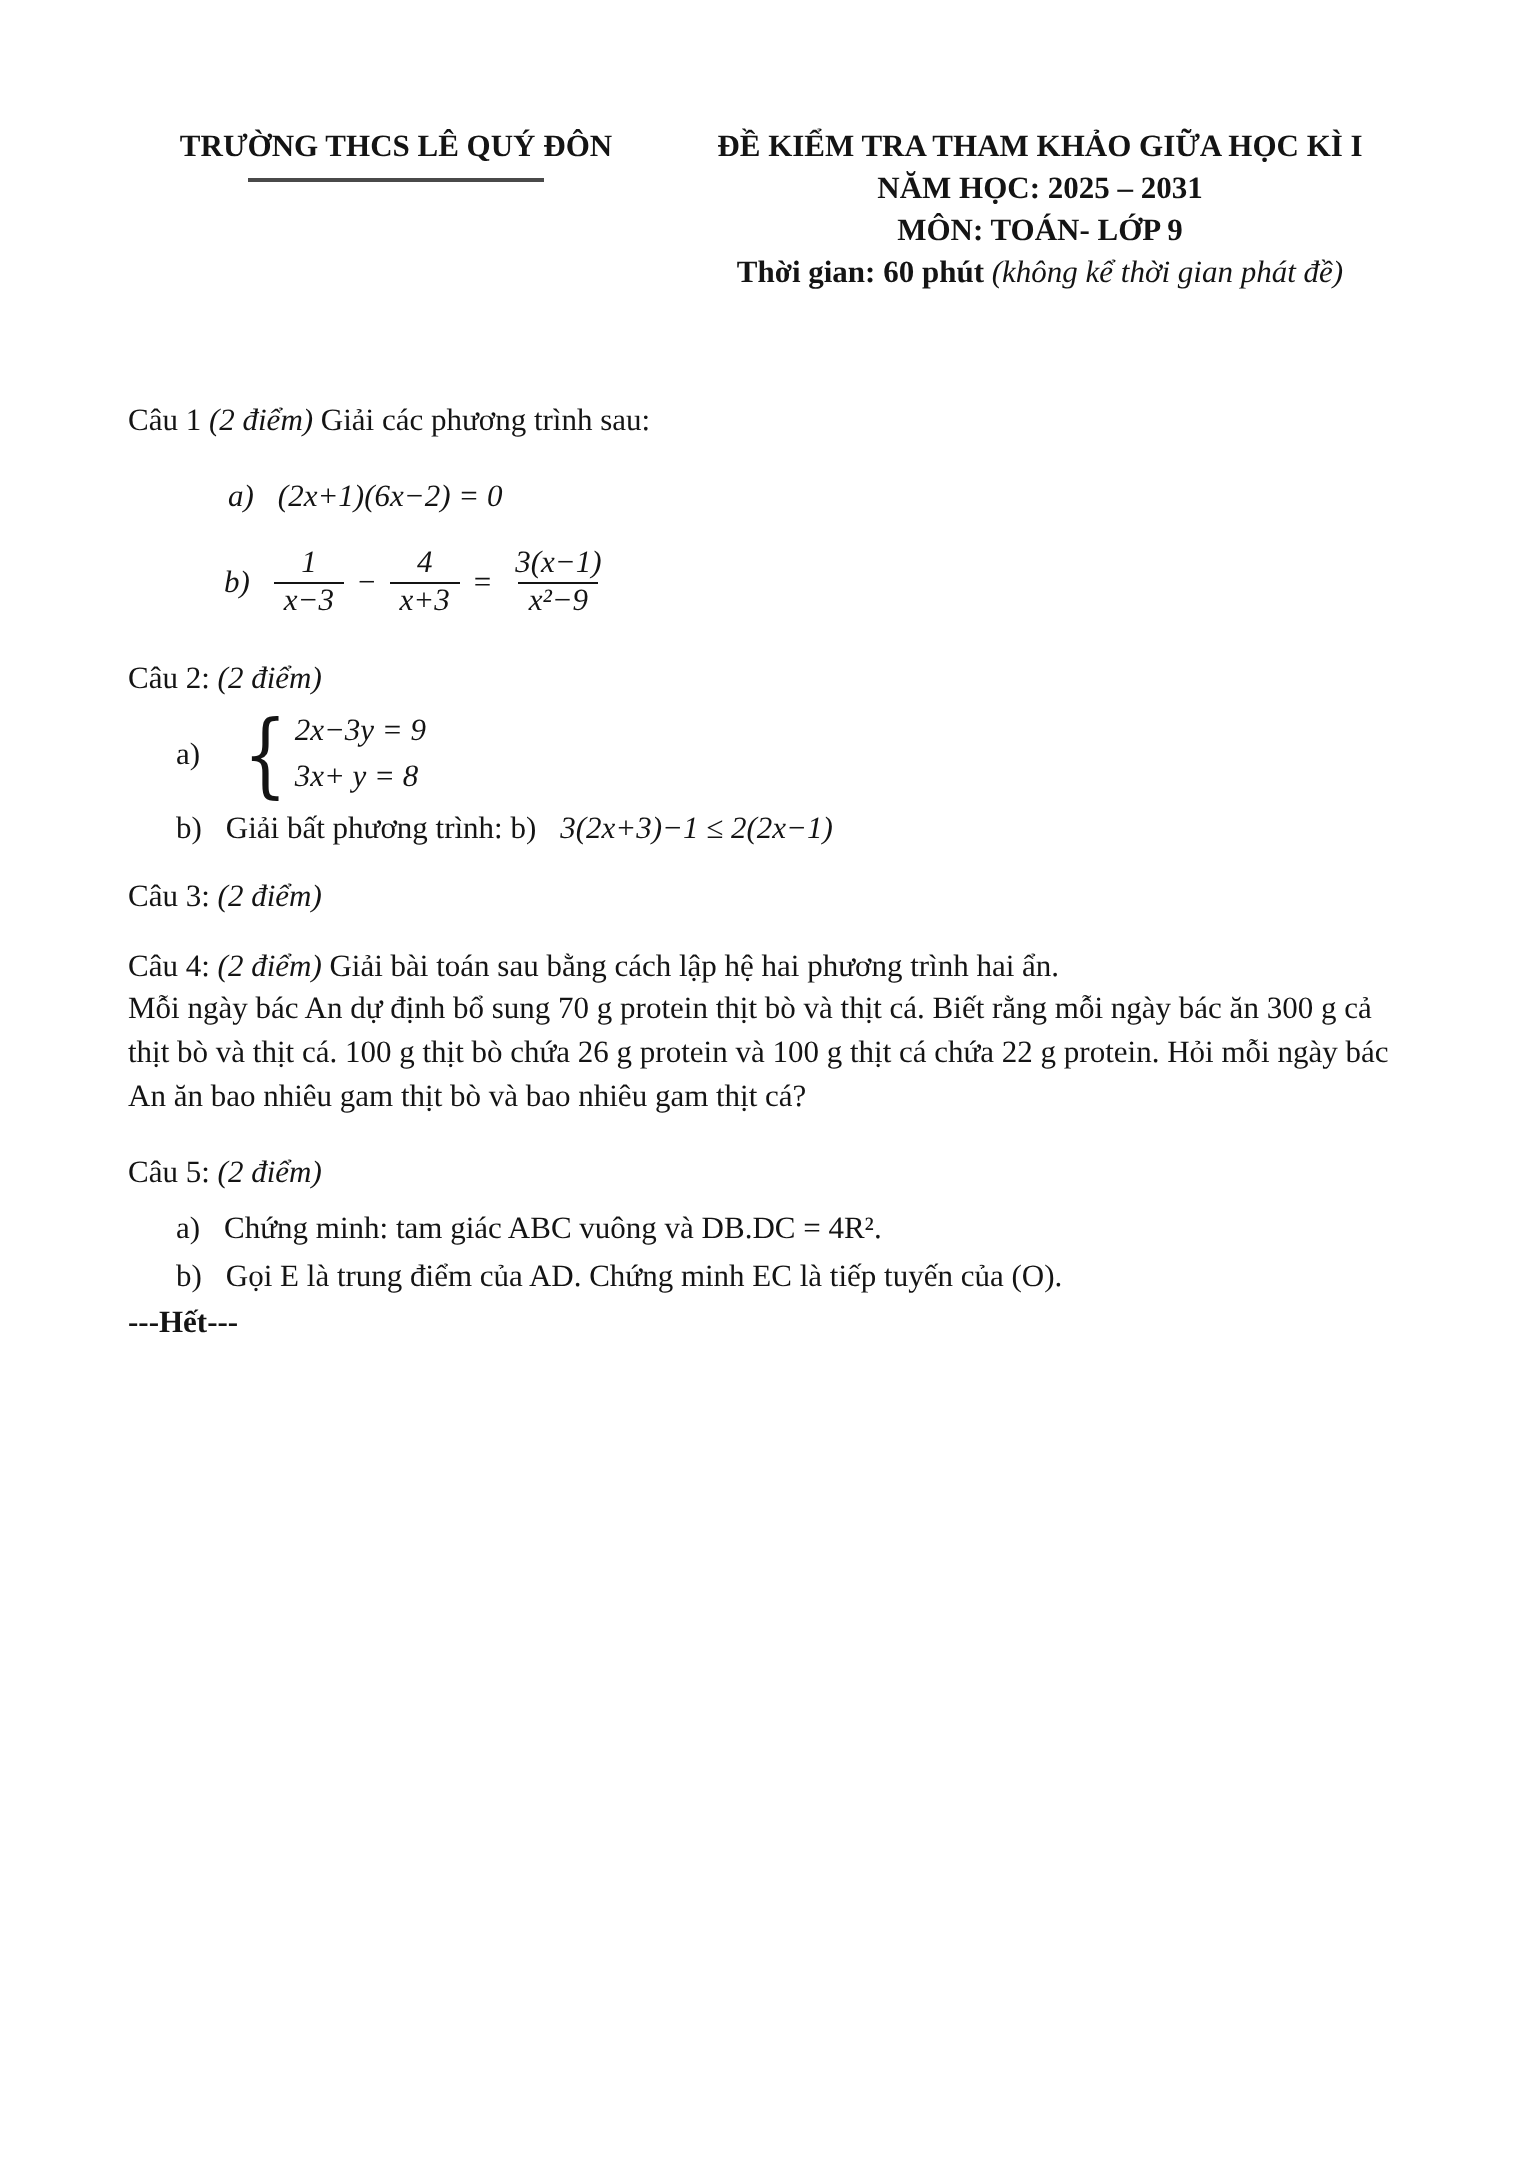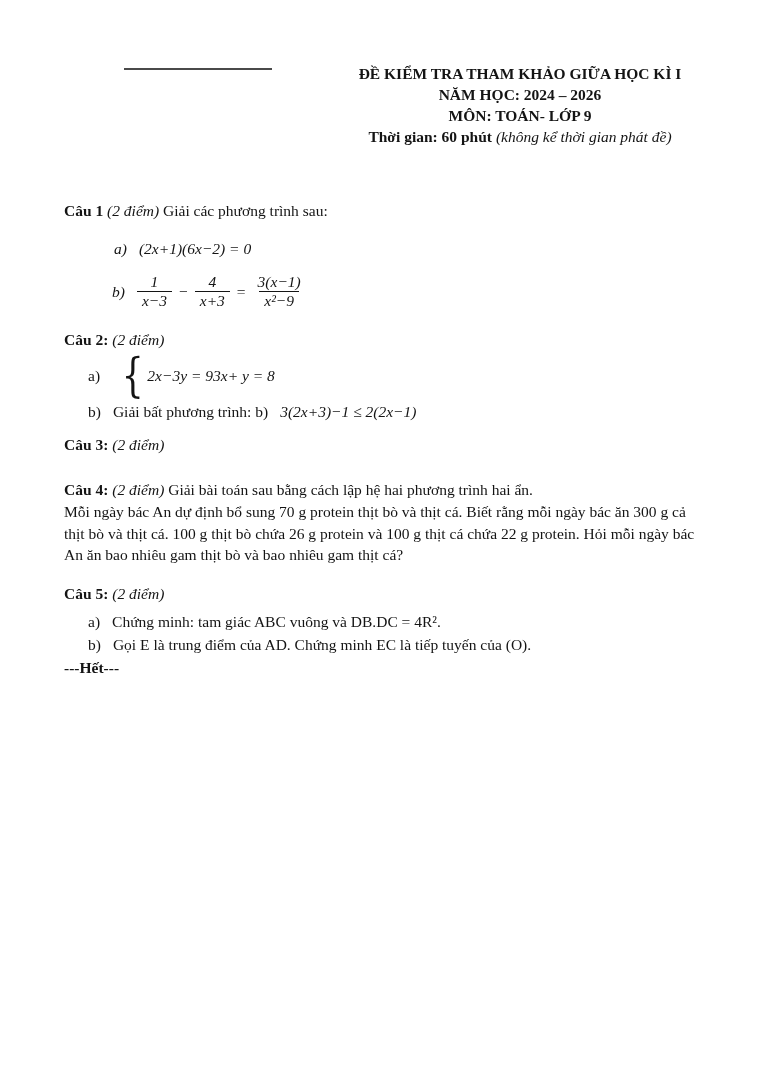--- a/index.html
+++ b/index.html
@@ -70,6 +70,7 @@
 
   <div class="hdr">
     <div class="hdr-left">
+      <div>TRƯỜNG THCS LÊ QUÝ ĐÔN</div>
       <div class="school-rule"></div>
     </div>
     <div class="hdr-right">

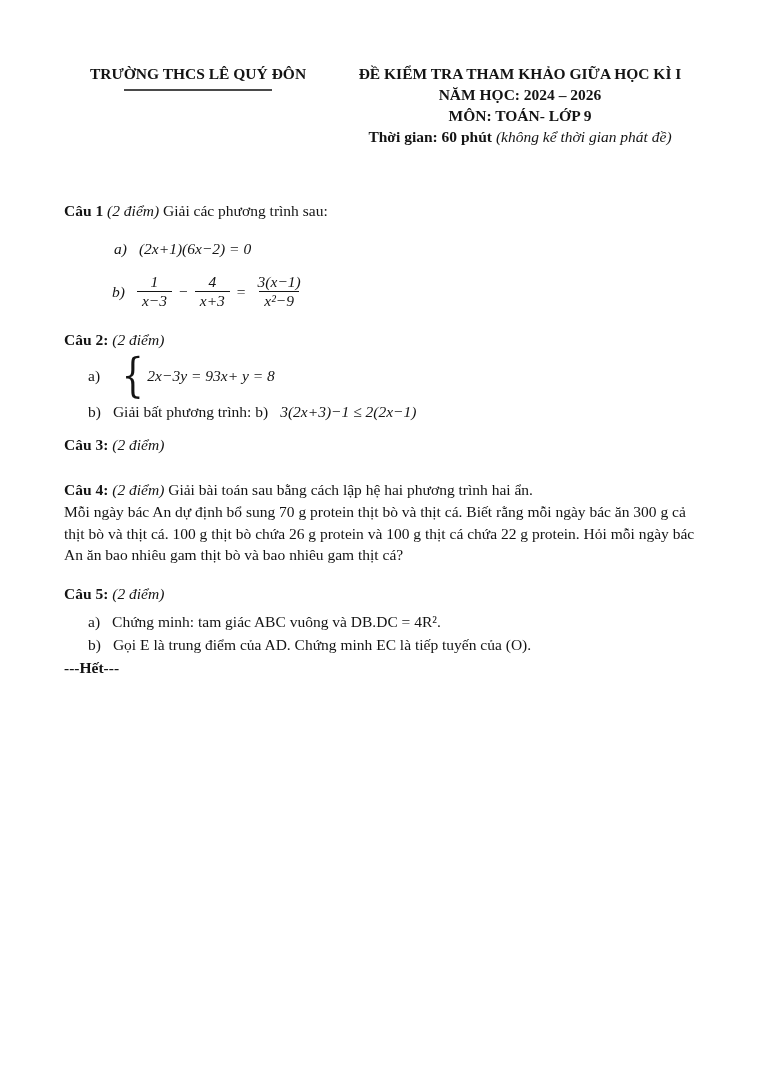--- a/index.html
+++ b/index.html
@@ -75,7 +75,7 @@
     </div>
     <div class="hdr-right">
       <div>ĐỀ KIỂM TRA THAM KHẢO GIỮA HỌC KÌ I</div>
-      <div>NĂM HỌC: 2024 – 2026</div>
+      <div>NĂM HỌC: 2025 – 2031</div>
       <div>MÔN: TOÁN- LỚP 9</div>
       <div><span>Thời gian: 60 phút </span><span class="time-note">(không kể thời gian phát đề)</span></div>
     </div>

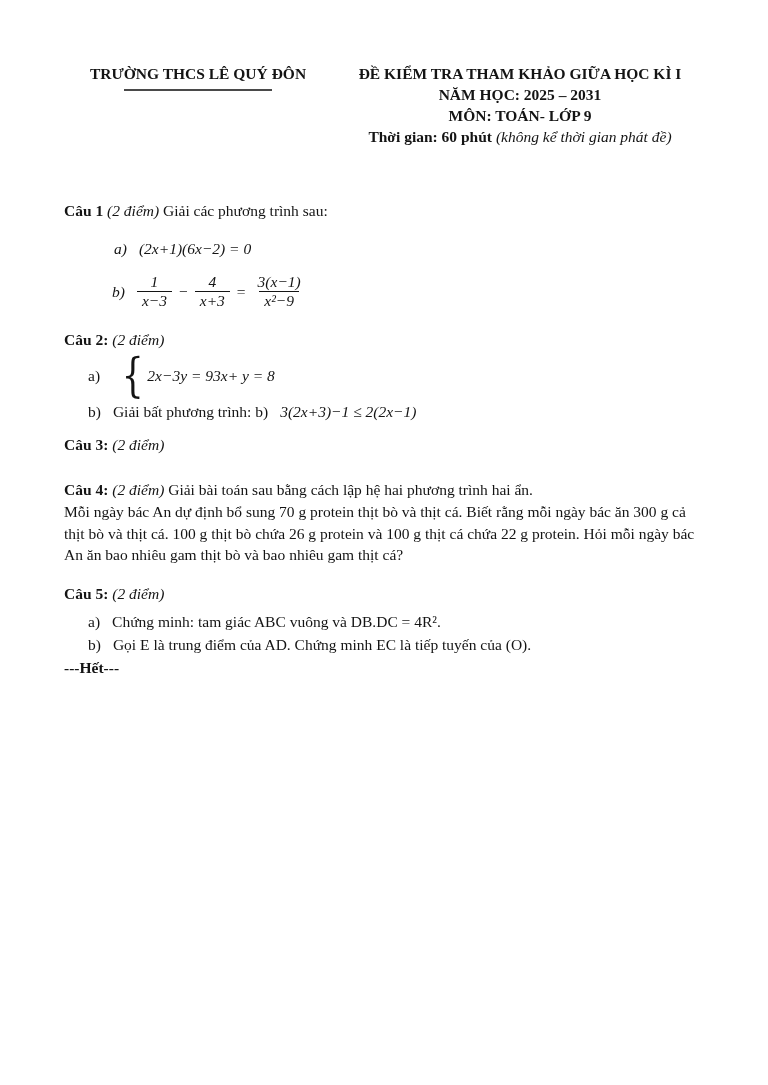--- a/index.html
+++ b/index.html
@@ -23,7 +23,7 @@
 
   
   .qhead { margin:0; }
-  .qlabel { font-weight:bold; }
+  .qlabel { font-weight:normal; }
   .qpoints { font-style:italic; }
   .math { font-style:italic; }
   p.body-text { margin:0; }

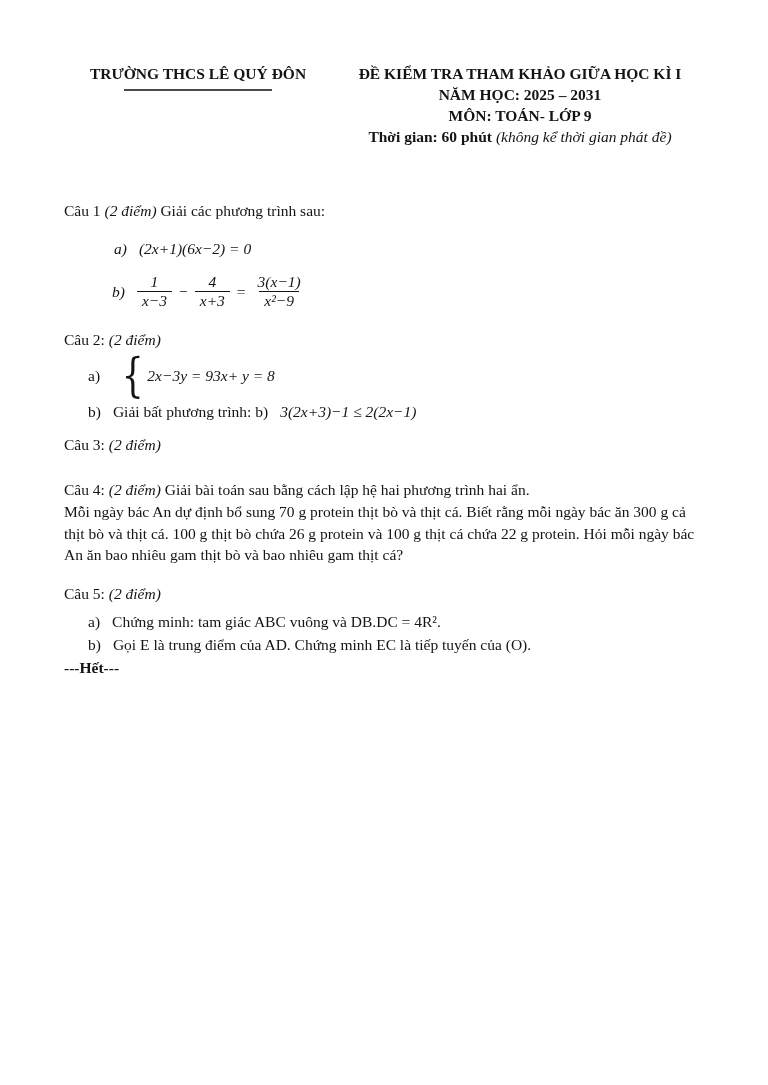--- a/index.html
+++ b/index.html
@@ -43,7 +43,7 @@
   .system { display:inline-flex; align-items:center; margin-left:6px; }
   .brace { font-size:46px; font-weight:400; line-height:0.9;
            transform:scaleX(0.75); font-family:"DejaVu Serif", serif; }
-  .sys-lines { display:flex; flex-direction:row; line-height:1.45;text-align:center; }
+  .sys-lines { display:flex; flex-direction:column; line-height:1.45; }
 
   
   .mt-q1head { margin-top:52px; }

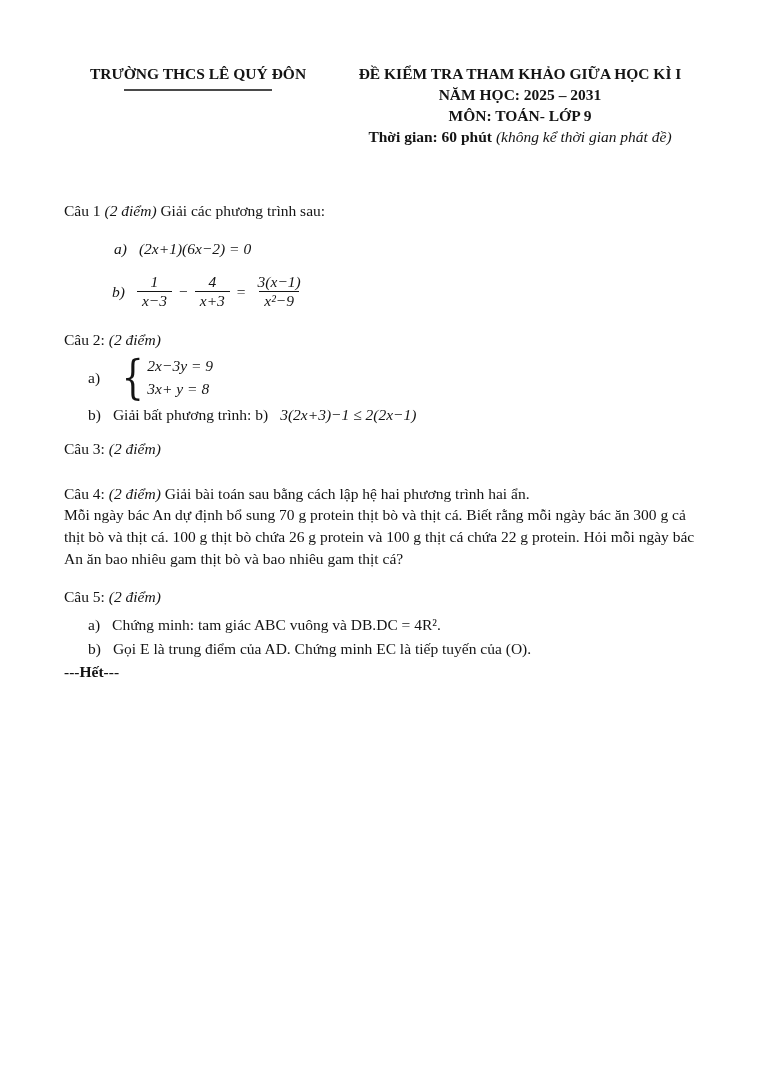--- a/index.html
+++ b/index.html
@@ -54,7 +54,7 @@
   .mt-q2b    { margin-top:4px;  padding-left:24px; }
   .mt-q3head { margin-top:12px; }
   .mt-q3text { margin-top:11px; }
-  .mt-q4head { margin-top:23px; }
+  .mt-q4head { margin-top:13px; }
   .mt-q4para { margin-top:11px; }
   .mt-q5head { margin-top:17px; }
   .mt-q5para { margin-top:11px; }

